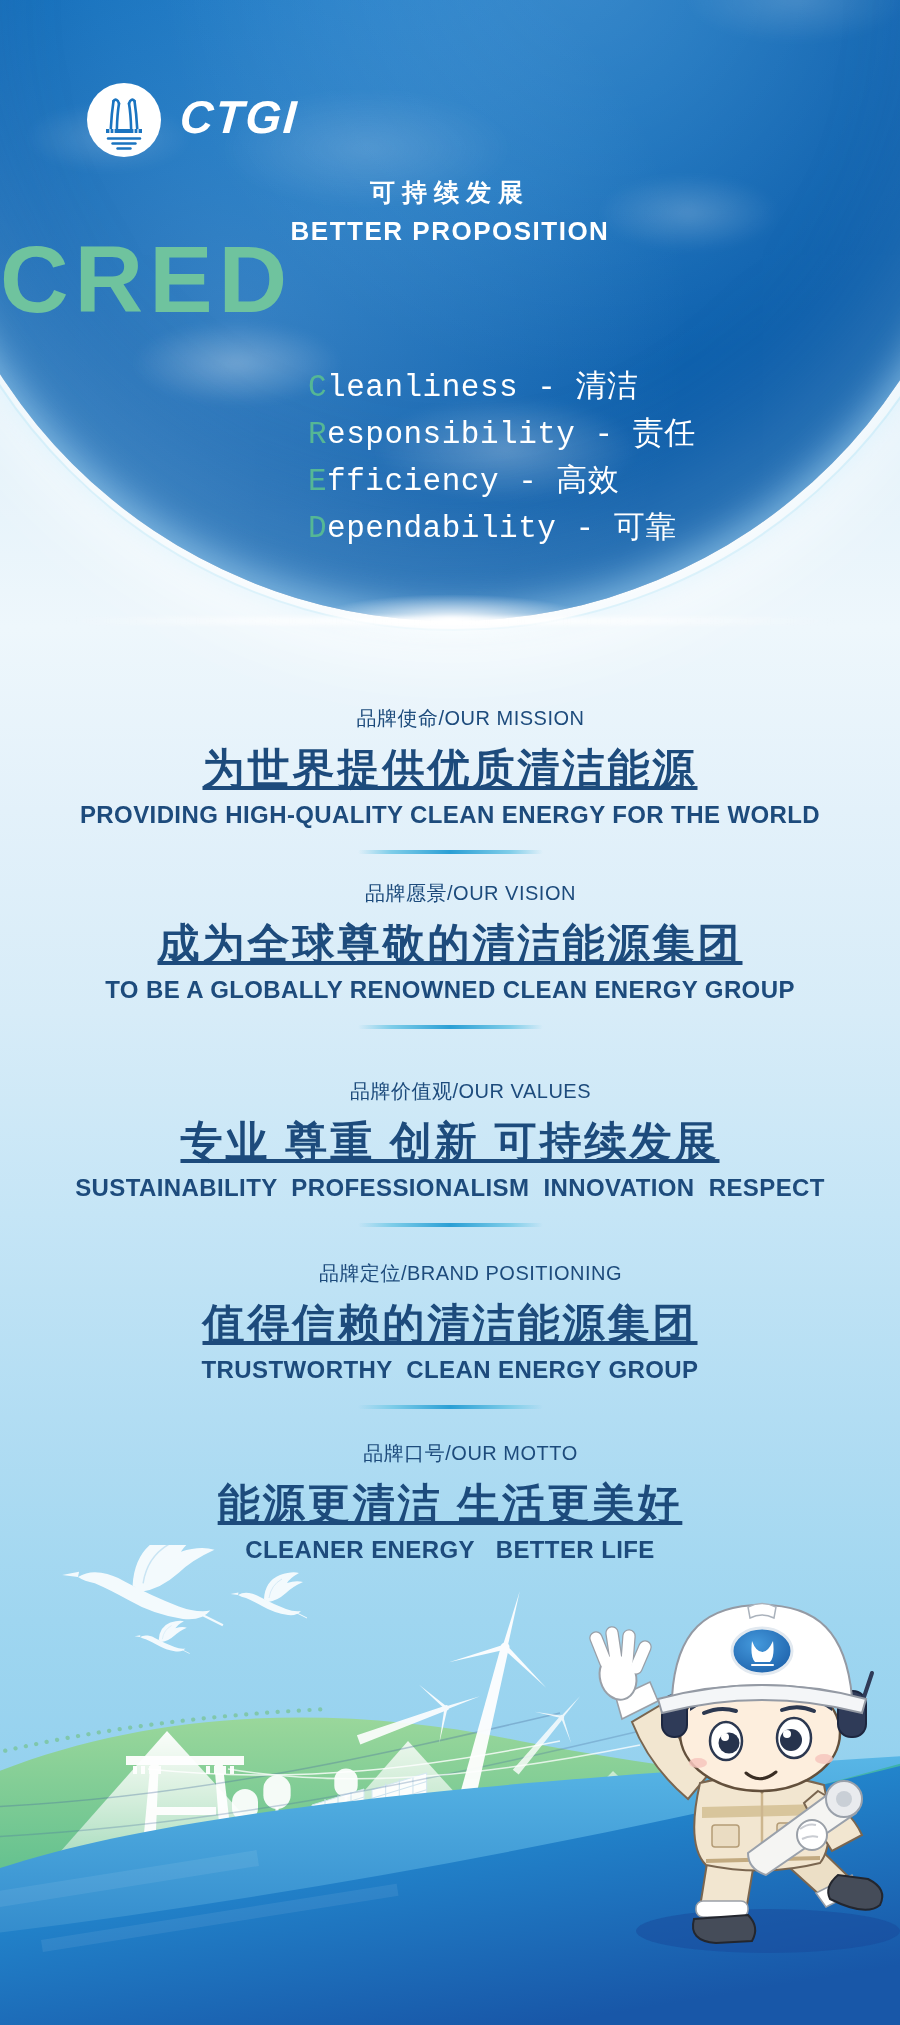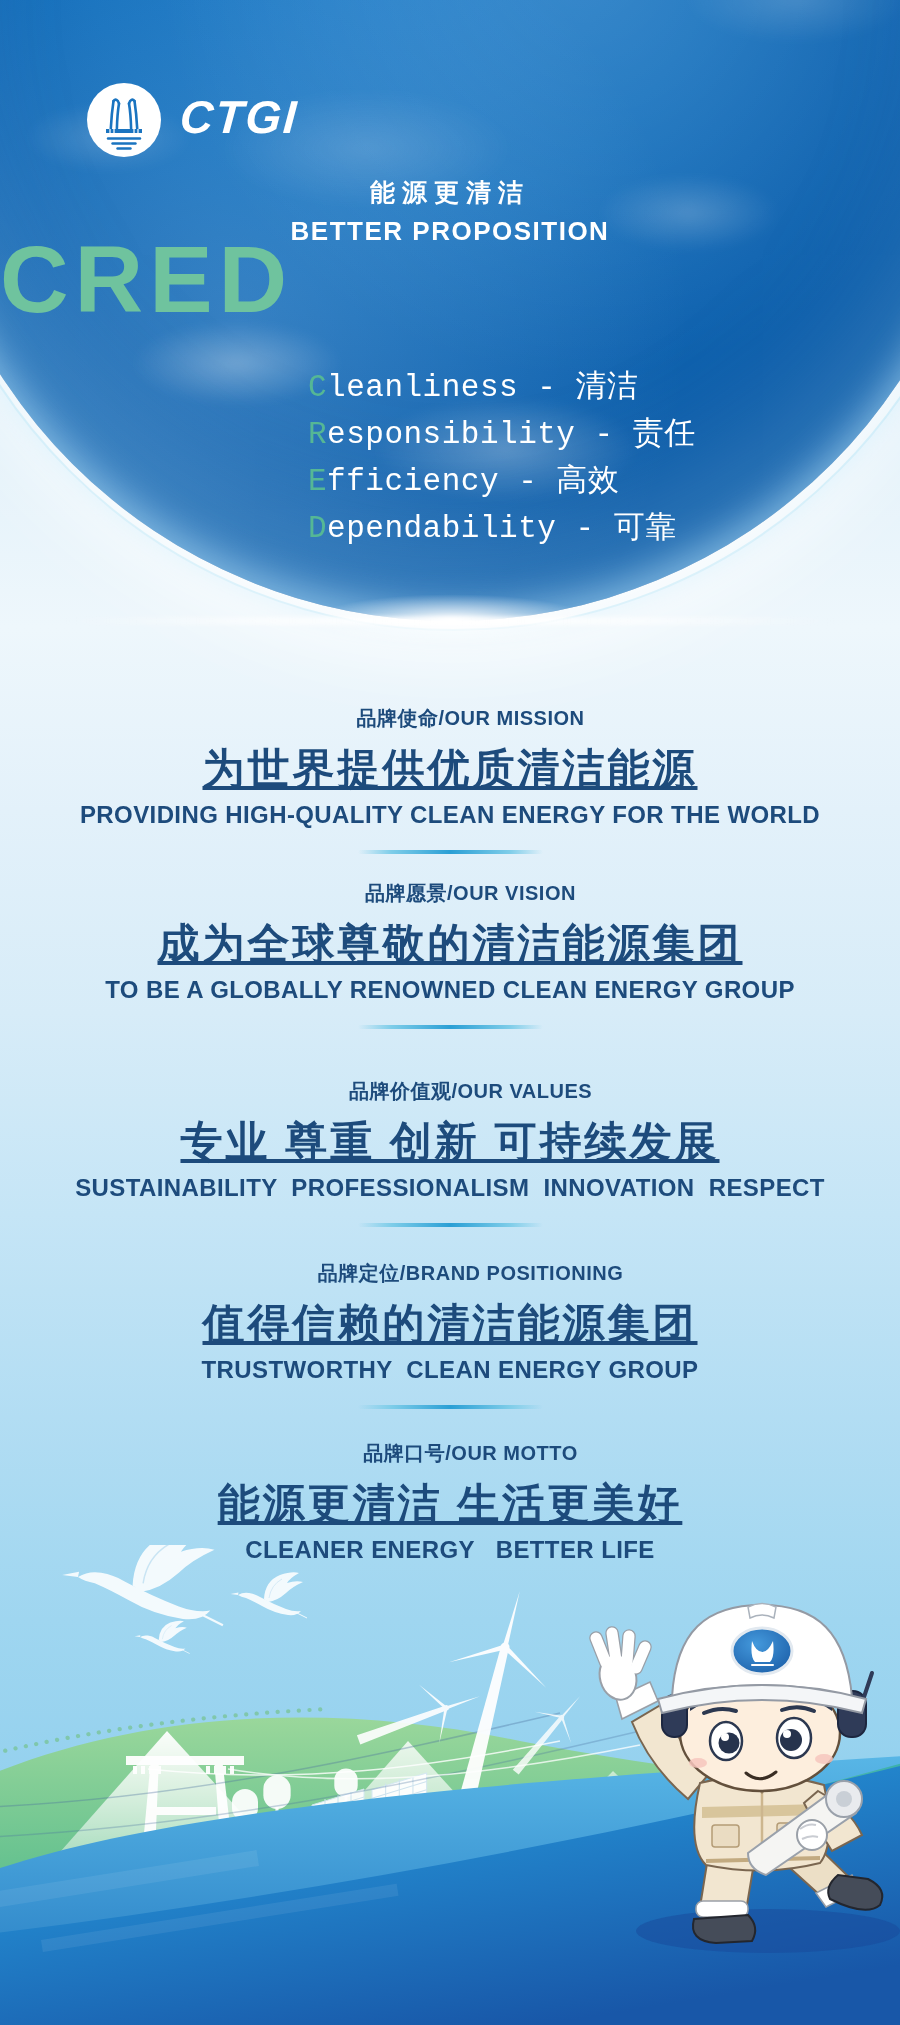--- a/index.html
+++ b/index.html
@@ -116,7 +116,7 @@
   </div>
 
   <div class="abs hero">
-    <div class="hero-zh">能源更清洁</div>
+    <div class="hero-zh">可持续发展</div>
     <div class="hero-en">BETTER PROPOSITION</div>
   </div>
   <div class="abs cred">CRED</div>

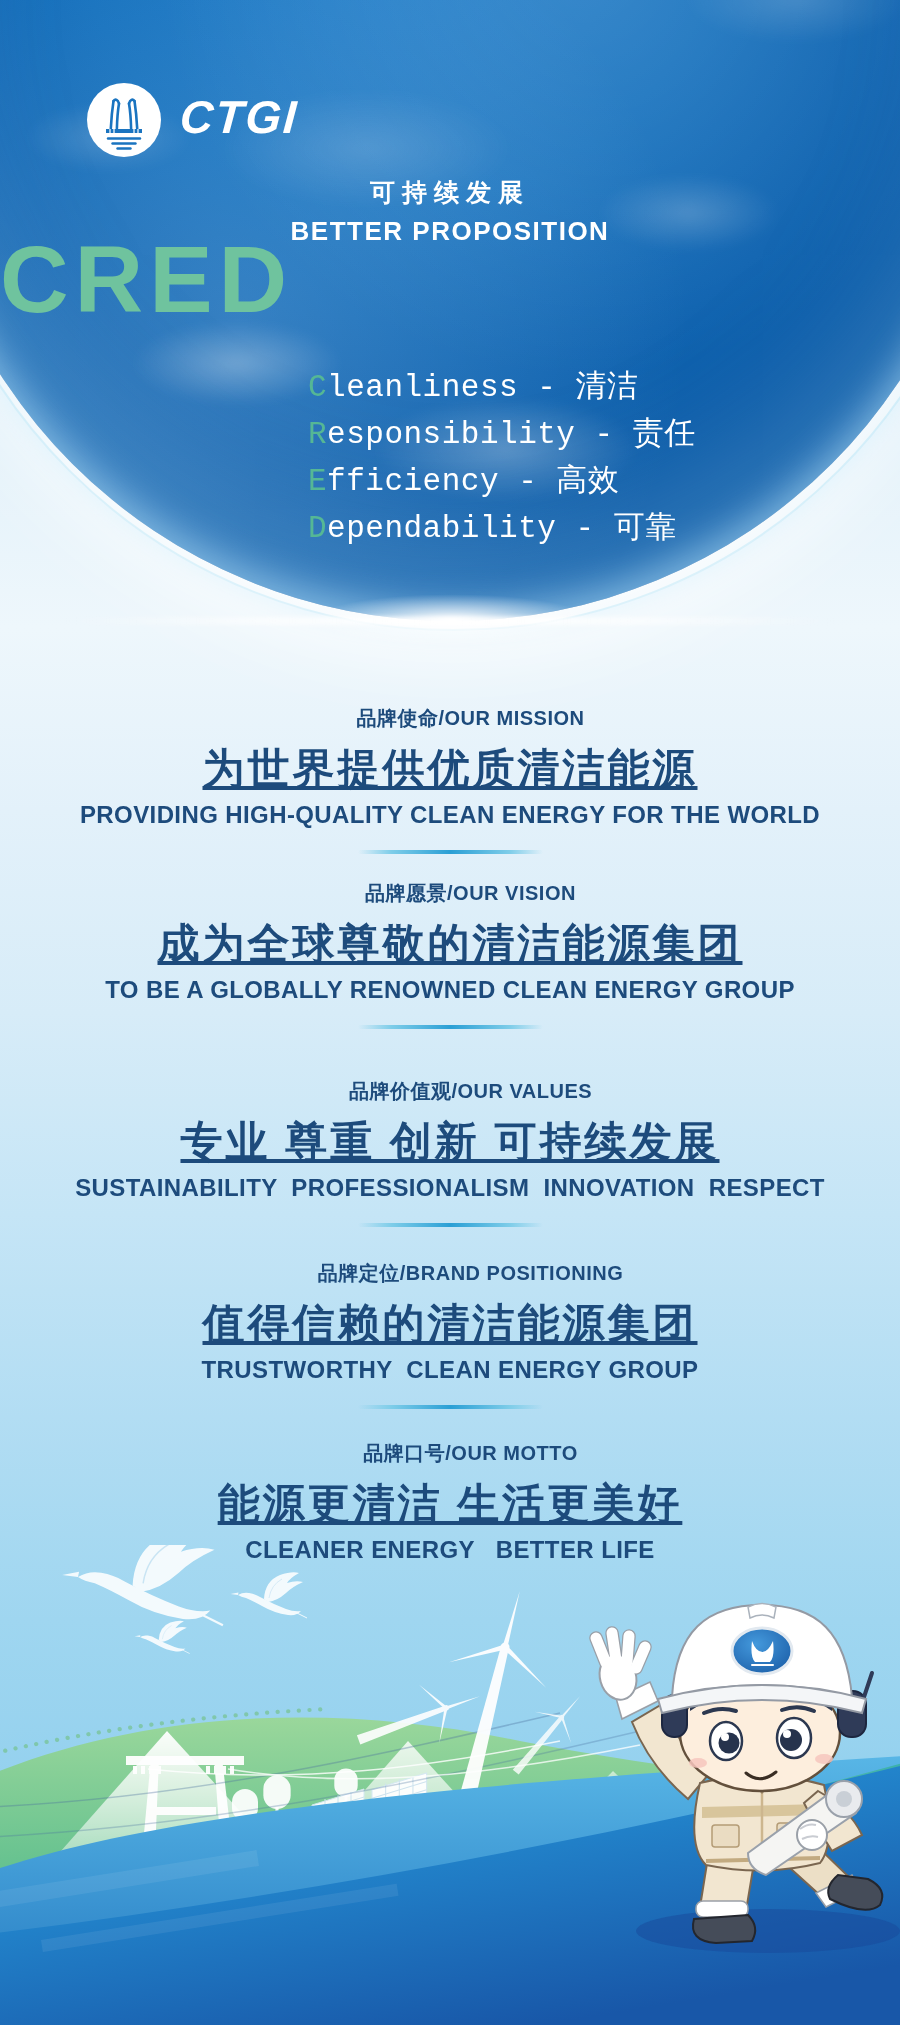--- a/index.html
+++ b/index.html
@@ -66,7 +66,7 @@
   .cred-list .ini{color:#55b795;}
   
   .section{left:0;width:900px;text-align:center;z-index:5;color:#1d4b7c;}
-  .s-label{font-size:20px;font-weight:700;letter-spacing:.5px;margin-left:41px;}
+  .s-label{font-size:20px;font-weight:400;letter-spacing:.5px;margin-left:41px;}
   .s-headline{font-size:42px;font-weight:700;letter-spacing:3px;line-height:1.12;margin-top:13px;text-decoration:underline;}
   .s-sub{font-size:24px;font-weight:700;letter-spacing:.4px;margin-top:9px;white-space:pre;}
   .s-divider{

